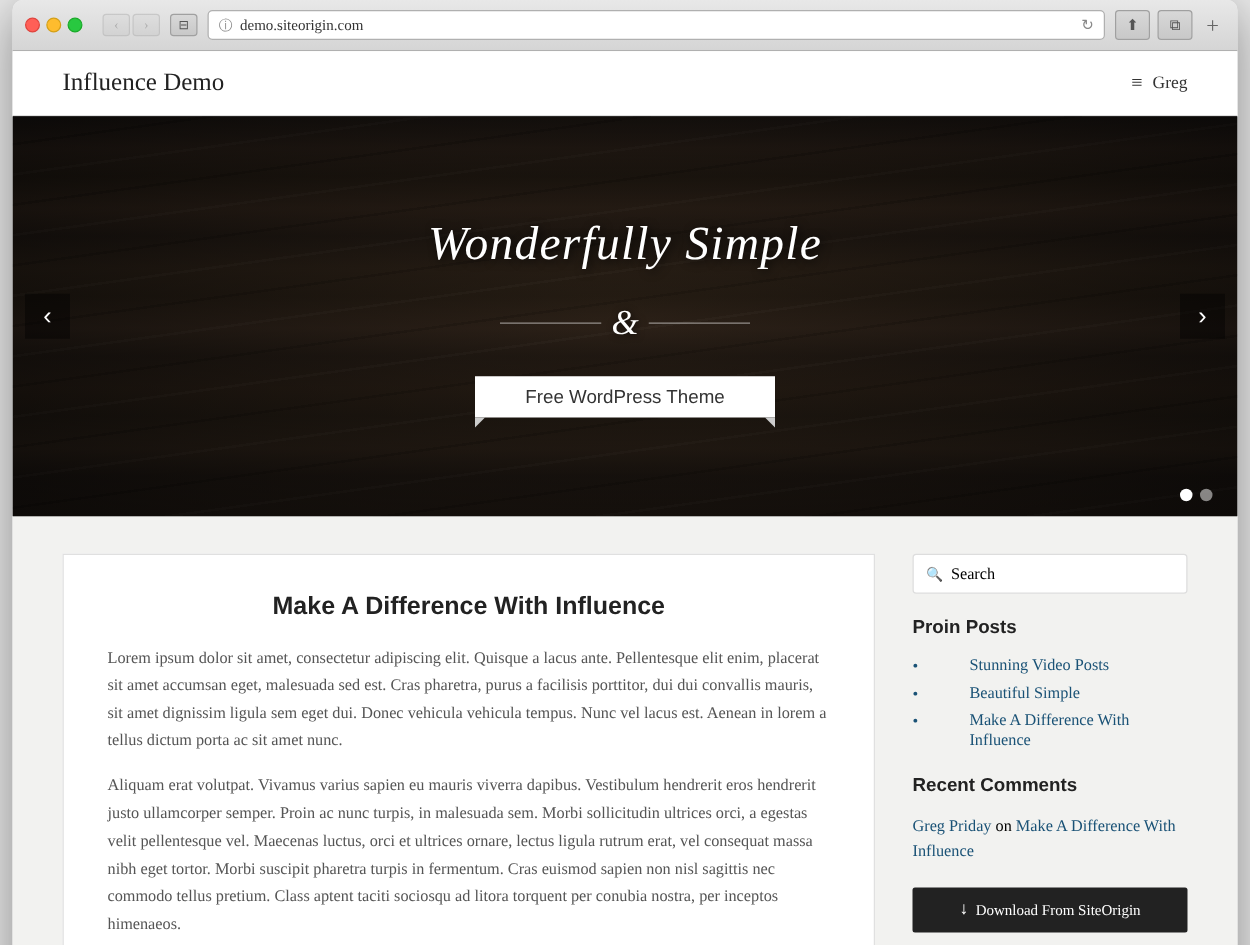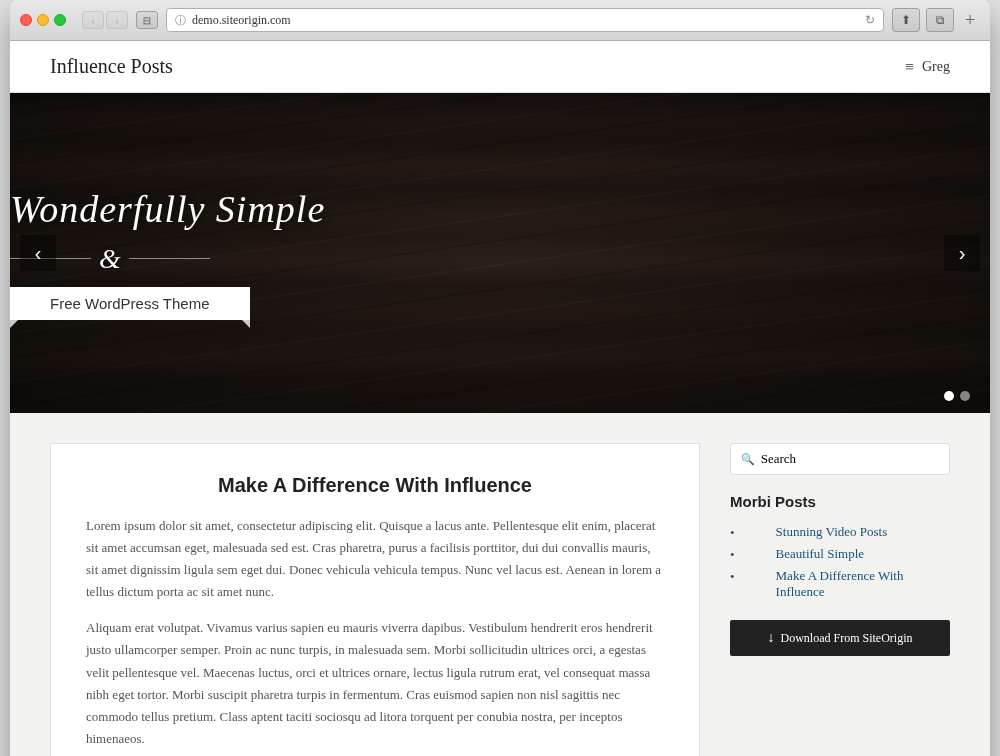--- a/index.html
+++ b/index.html
@@ -351,7 +351,7 @@
   <div class="website">
 
     <div class="site-header">
-      <span class="site-title">Influence Posts</span>
+      <span class="site-title">Influence Demo</span>
       <div class="site-menu">
         <span class="menu-icon">≡</span>
         <span>Greg</span>

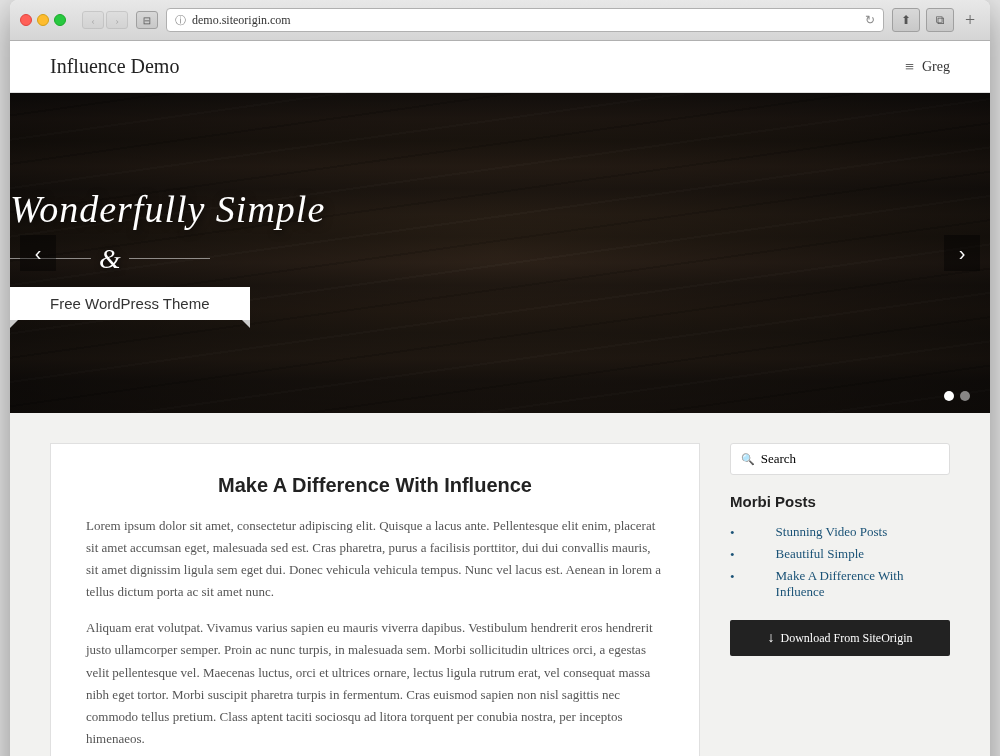--- a/index.html
+++ b/index.html
@@ -144,8 +144,8 @@
     .hero-content {
       position: absolute; inset: 0;
       display: flex; flex-direction: column;
-      align-items: flex-start; justify-content: center;
-      gap: 12px;
+      align-items: center; justify-content: center;
+      gap: 26px;
     }
     .hero-title-script {
       font-family: 'Georgia', cursive;

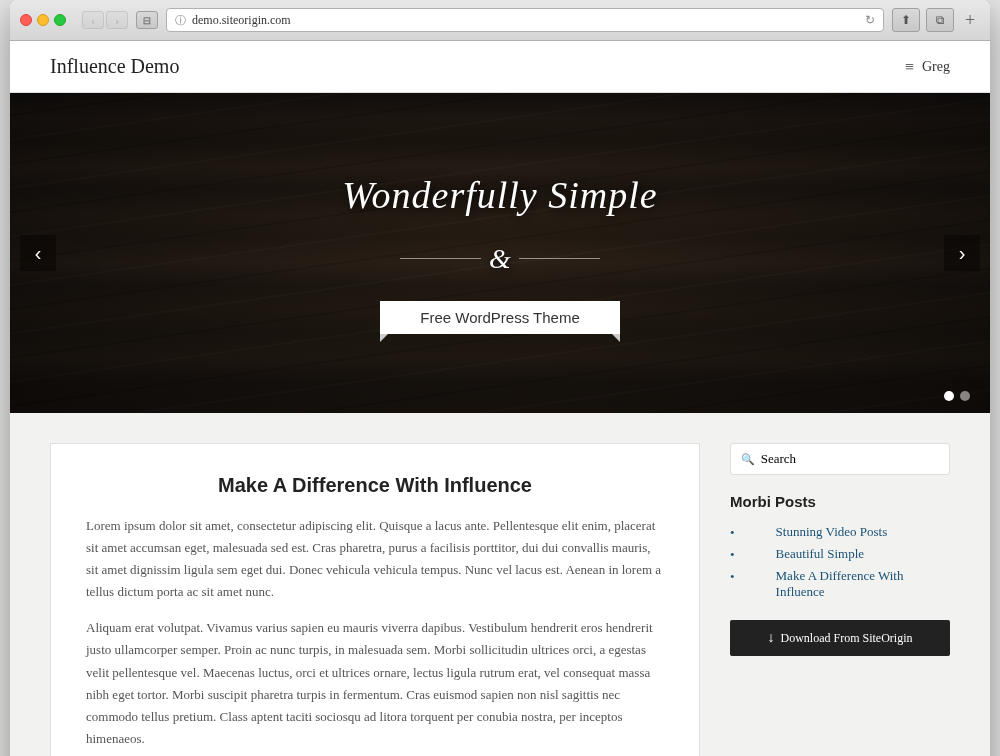--- a/index.html
+++ b/index.html
@@ -405,7 +405,7 @@
         </div>
 
         <div class="sidebar-section">
-          <div class="sidebar-section-title">Morbi Posts</div>
+          <div class="sidebar-section-title">Proin Posts</div>
           <ul class="sidebar-list">
             <li>
               <a href="#">Stunning Video Posts</a>

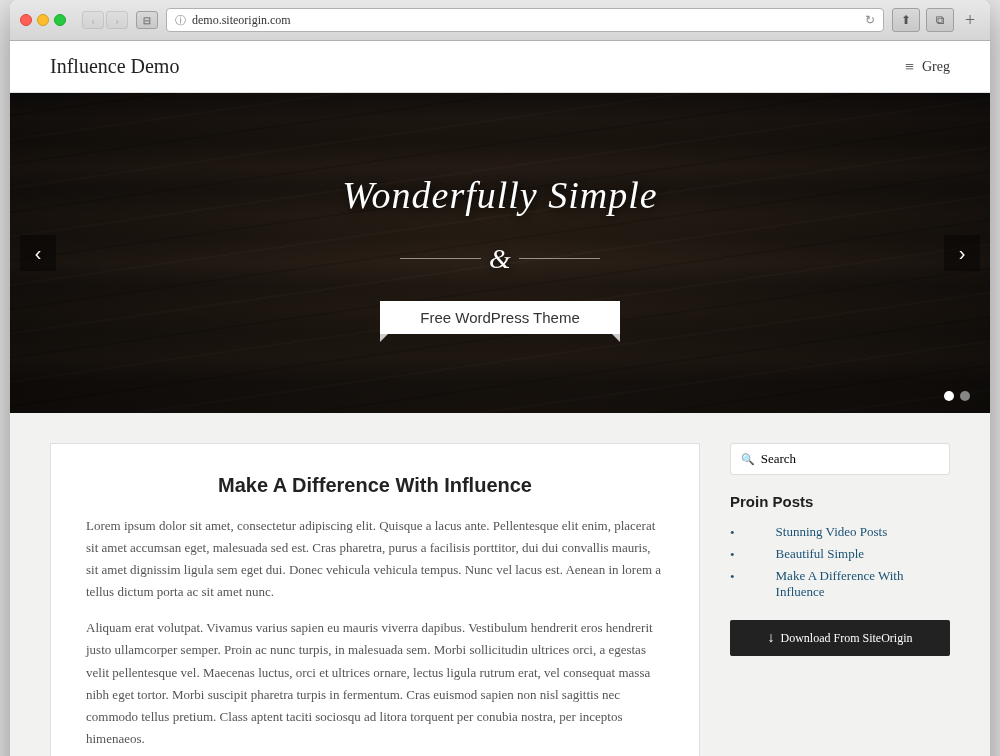--- a/index.html
+++ b/index.html
@@ -419,6 +419,14 @@
           </ul>
         </div>
 
+        <div class="sidebar-section">
+          <div class="sidebar-section-title">Recent Comments</div>
+          <div class="sidebar-comment">
+            <a href="#">Greg Priday</a>
+            <span> on </span>
+            <a href="#">Make A Difference With Influence</a>
+          </div>
+        </div>
 
         <div class="download-btn">
           <span class="download-arrow">↓</span>

